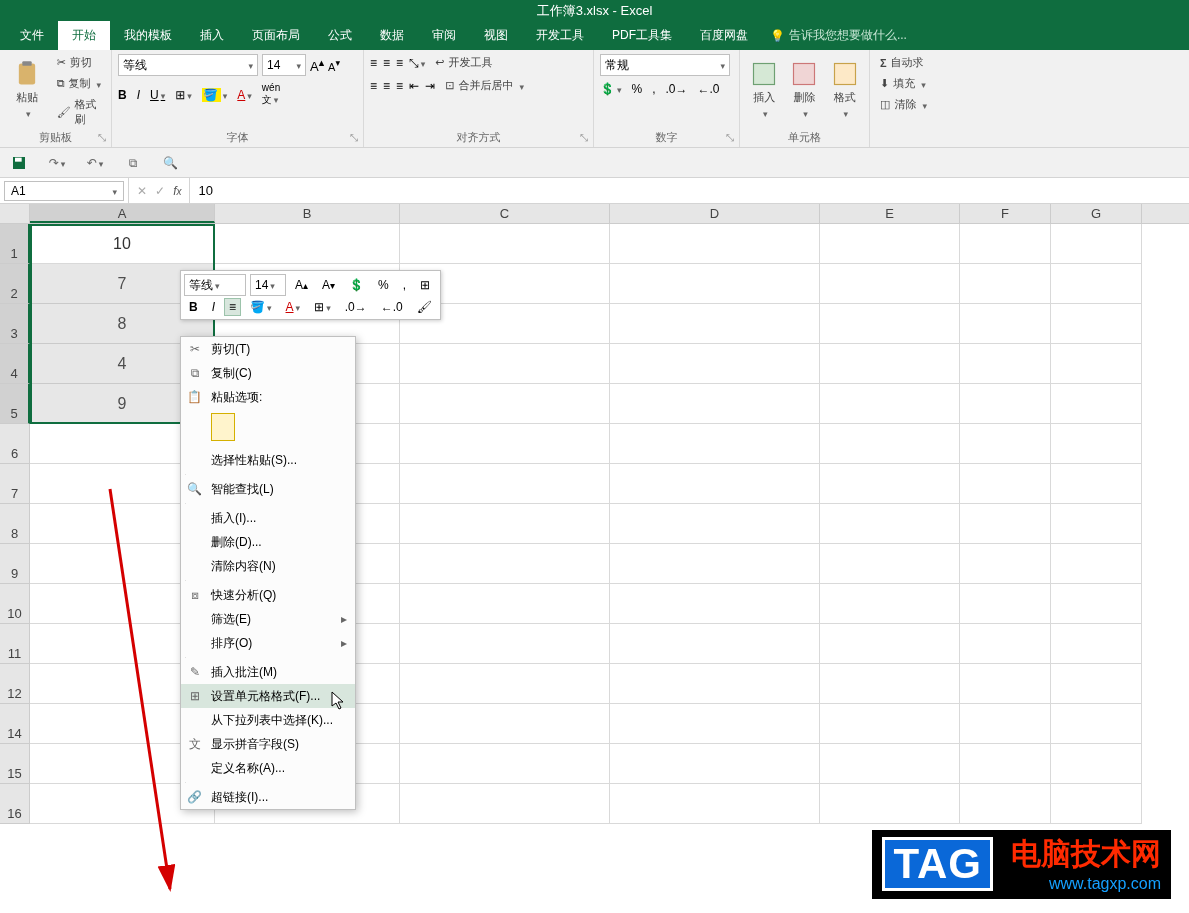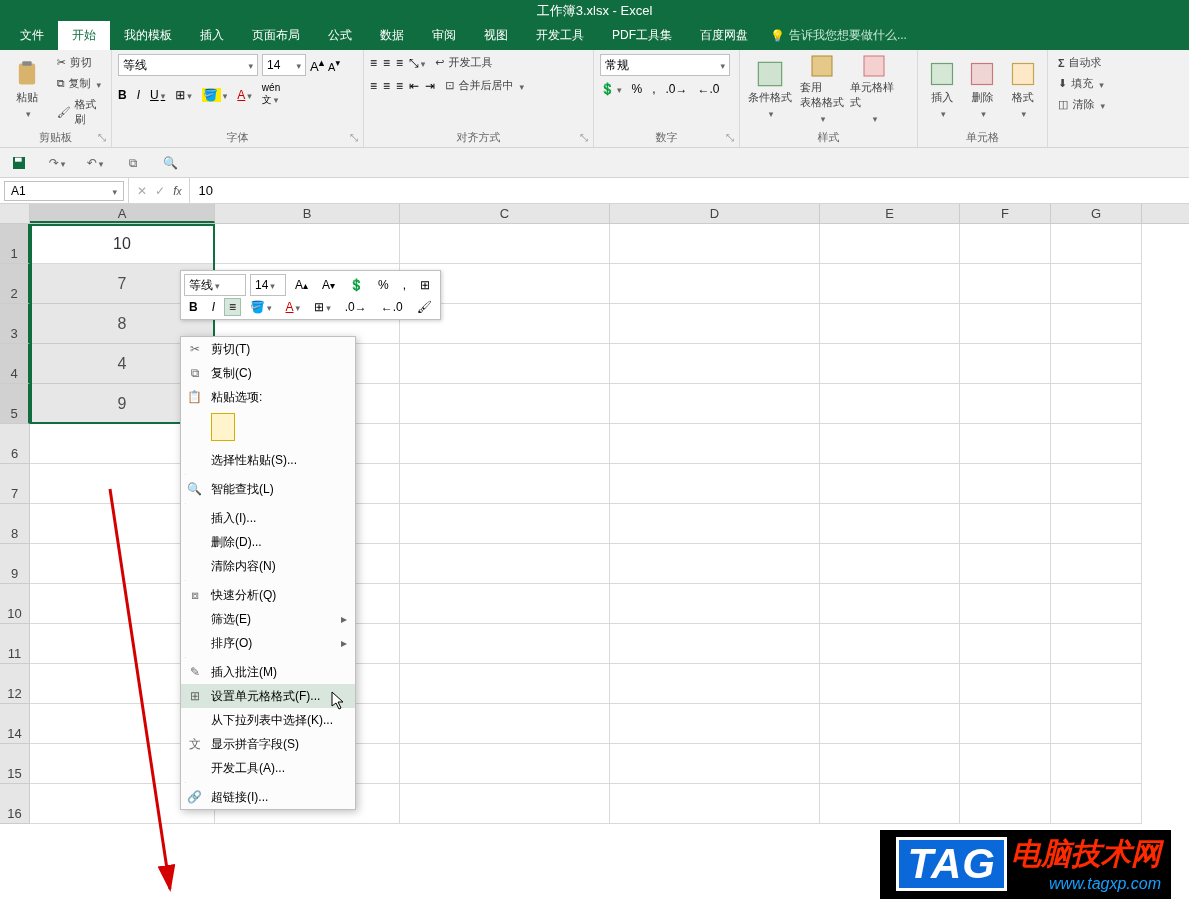--- a/index.html
+++ b/index.html
@@ -214,33 +214,6 @@
     <div class="dlg-launcher">⤡</div>
   </div>
 
-  <div class="group" style="width:178px">
-    <div class="group-body">
-      <div class="big-btn">
-          <svg class="ic" viewBox="0 0 24 24">
-            <rect x="2" y="2" width="20" height="20" fill="#cfe3d0" stroke="#6ea072"></rect>
-          </svg>
-          <span>条件格式</span>
-          <span class="chev"></span>
-        </div>
-      <div class="big-btn">
-          <svg class="ic" viewBox="0 0 24 24">
-            <rect x="2" y="2" width="20" height="20" fill="#e4c98a" stroke="#b08a30"></rect>
-          </svg>
-          <span style="white-space:pre-line">套用
-表格格式</span>
-          <span class="chev"></span>
-        </div>
-      <div class="big-btn">
-          <svg class="ic" viewBox="0 0 24 24">
-            <rect x="2" y="2" width="20" height="20" fill="#f4d0d0" stroke="#c77"></rect>
-          </svg>
-          <span>单元格样式</span>
-          <span class="chev"></span>
-        </div>
-    </div>
-    <div class="group-label">样式</div>
-  </div>
 
   <div class="group" style="width:130px">
     <div class="group-body">

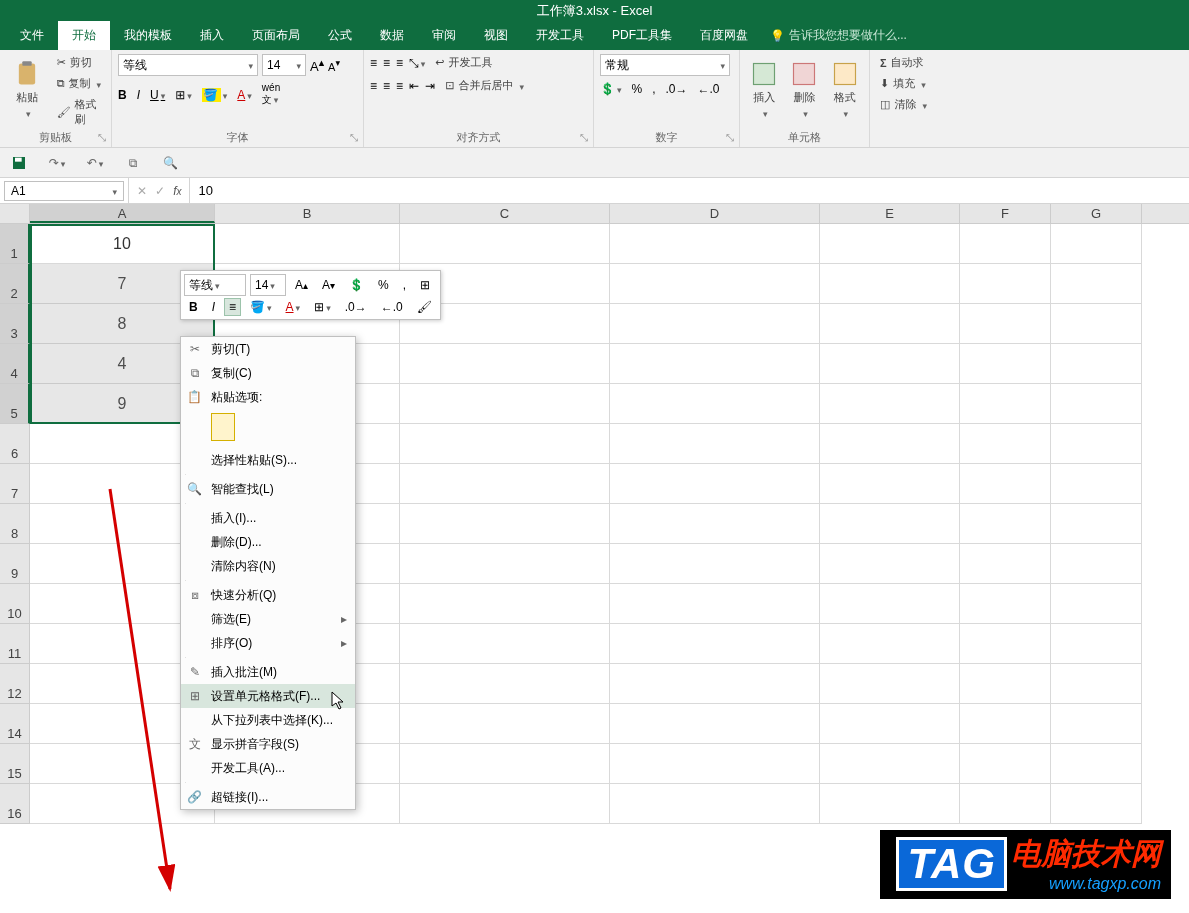--- a/index.html
+++ b/index.html
@@ -566,7 +566,7 @@
         <span>显示拼音字段(S)</span>
       </div>
       <div class="row-i">
-        <span>开发工具(A)...</span>
+        <span>定义名称(A)...</span>
       </div>
       <div class="sep"></div>
       <div class="row-i">

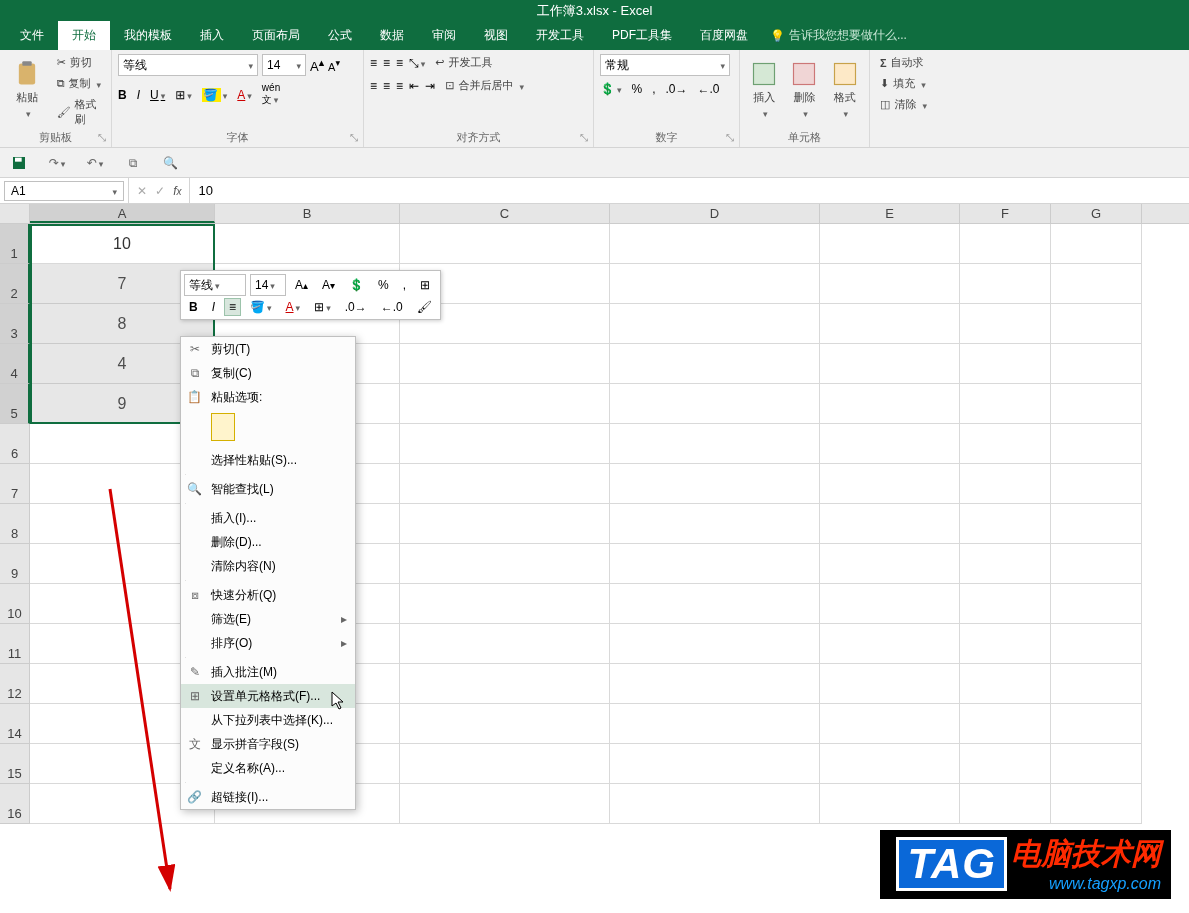--- a/index.html
+++ b/index.html
@@ -73,7 +73,7 @@
 .anno-arrow { position:absolute; pointer-events:none; }
 
 
-.tag-wm { position:absolute; right:18px; bottom:14px; display:flex; align-items:center; gap:4px; background:#000; padding:4px 10px 6px 16px;font-style:italic; }
+.tag-wm { position:absolute; right:18px; bottom:14px; display:flex; align-items:center; gap:18px; background:#000; padding:4px 10px 6px 10px; }
 .tag-box { background:#0a68d8; color:#fff; font-weight:900; font-size:42px; padding:0 8px; font-family:Arial,sans-serif; border:3px solid #fff; letter-spacing:1px; }
 .tag-txt { color:#ff2a00; font-weight:bold; font-size:30px; font-family:"SimHei",sans-serif; }
 .tag-url { color:#15a0ff; font-size:16px; text-align:right; font-family:Arial; }

